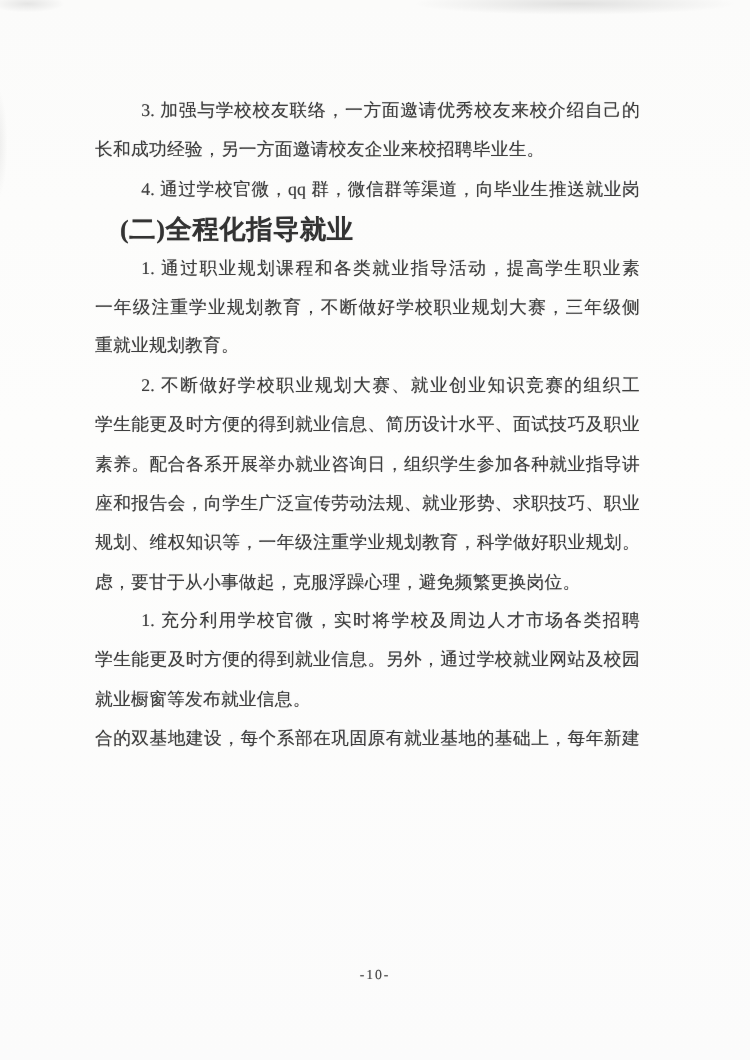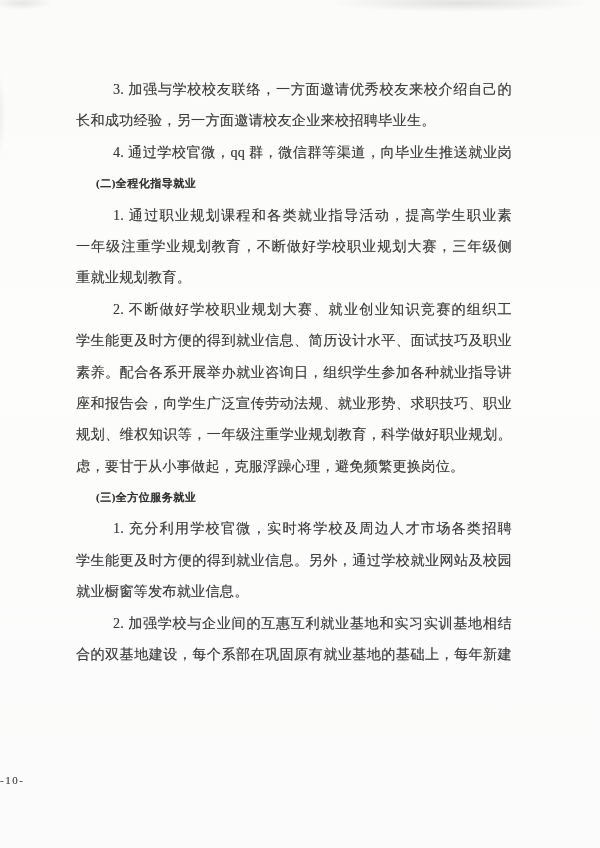--- a/index.html
+++ b/index.html
@@ -57,7 +57,7 @@
   .line.heading {
     font-weight: bold;
     color: #333333;
-    font-size: 11px;
+    font-size: 21px;
     padding-left: 20px;
     letter-spacing: 0.5px;
   }

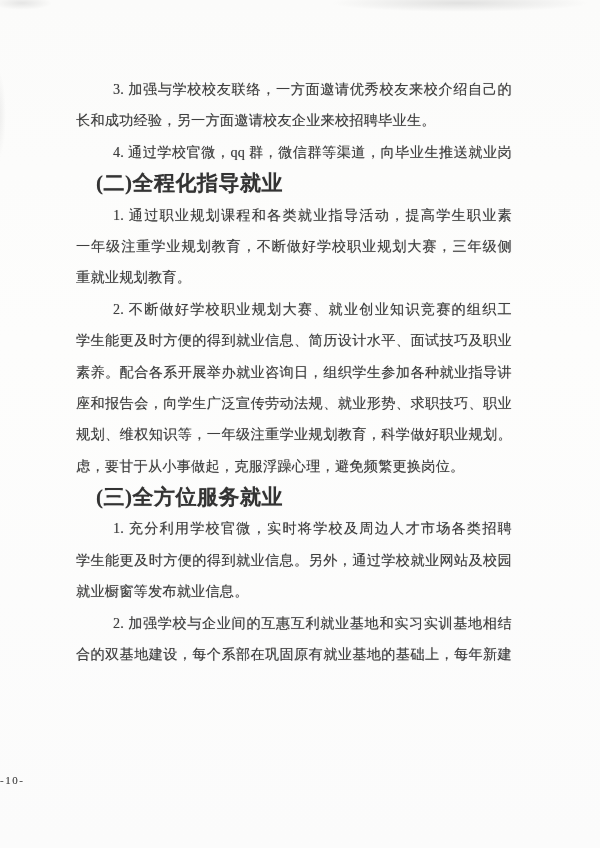--- a/index.html
+++ b/index.html
@@ -95,7 +95,6 @@
     <div class="line fill">座和报告会，向学生广泛宣传劳动法规、就业形势、求职技巧、职业</div>
     <div class="line fill">规划、维权知识等，一年级注重学业规划教育，科学做好职业规划。</div>
     <div class="line">虑，要甘于从小事做起，克服浮躁心理，避免频繁更换岗位。</div>
-    <div class="line heading">(三)全方位服务就业</div>
     <div class="line indent fill">1. 充分利用学校官微，实时将学校及周边人才市场各类招聘会、</div>
     <div class="line fill">学生能更及时方便的得到就业信息。另外，通过学校就业网站及校园</div>
     <div class="line">就业橱窗等发布就业信息。</div>

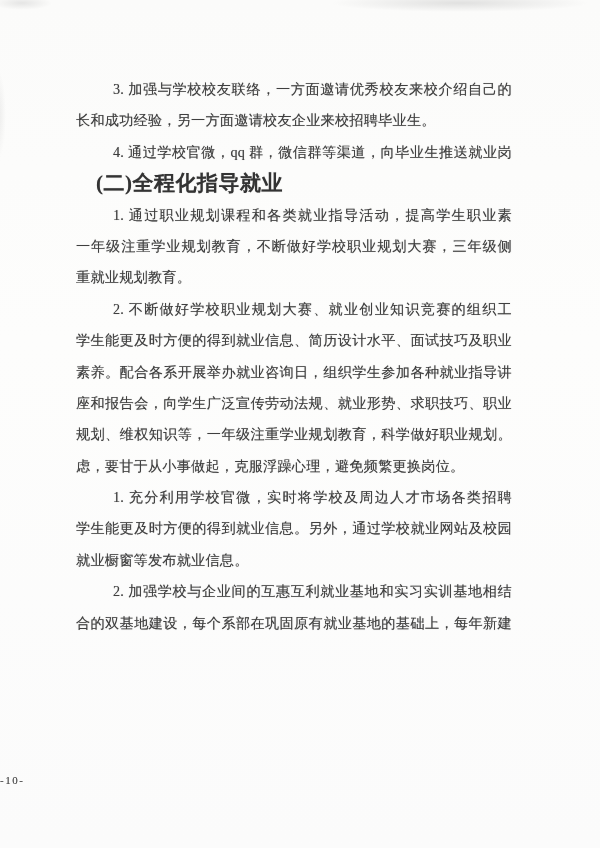--- a/index.html
+++ b/index.html
@@ -98,7 +98,6 @@
     <div class="line indent fill">1. 充分利用学校官微，实时将学校及周边人才市场各类招聘会、</div>
     <div class="line fill">学生能更及时方便的得到就业信息。另外，通过学校就业网站及校园</div>
     <div class="line">就业橱窗等发布就业信息。</div>
-    <div class="line indent fill">2. 加强学校与企业间的互惠互利就业基地和实习实训基地相结</div>
     <div class="line fill">合的双基地建设，每个系部在巩固原有就业基地的基础上，每年新建</div>
   </div>
 

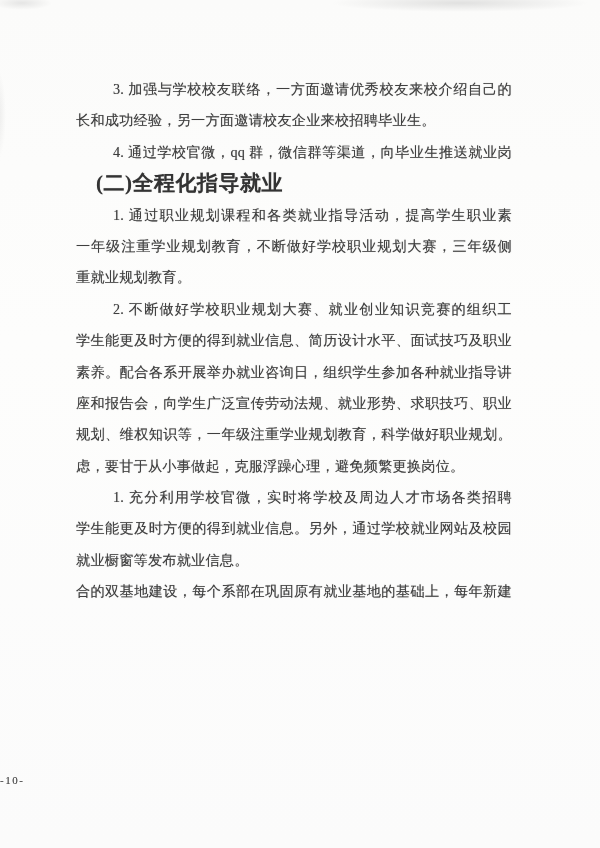--- a/index.html
+++ b/index.html
@@ -66,6 +66,7 @@
     top: 774px;
     left: 0;
     width: 600px;
+    text-align: center;
     font-size: 11px;
     letter-spacing: 1.5px;
     color: #4a4a4a;

